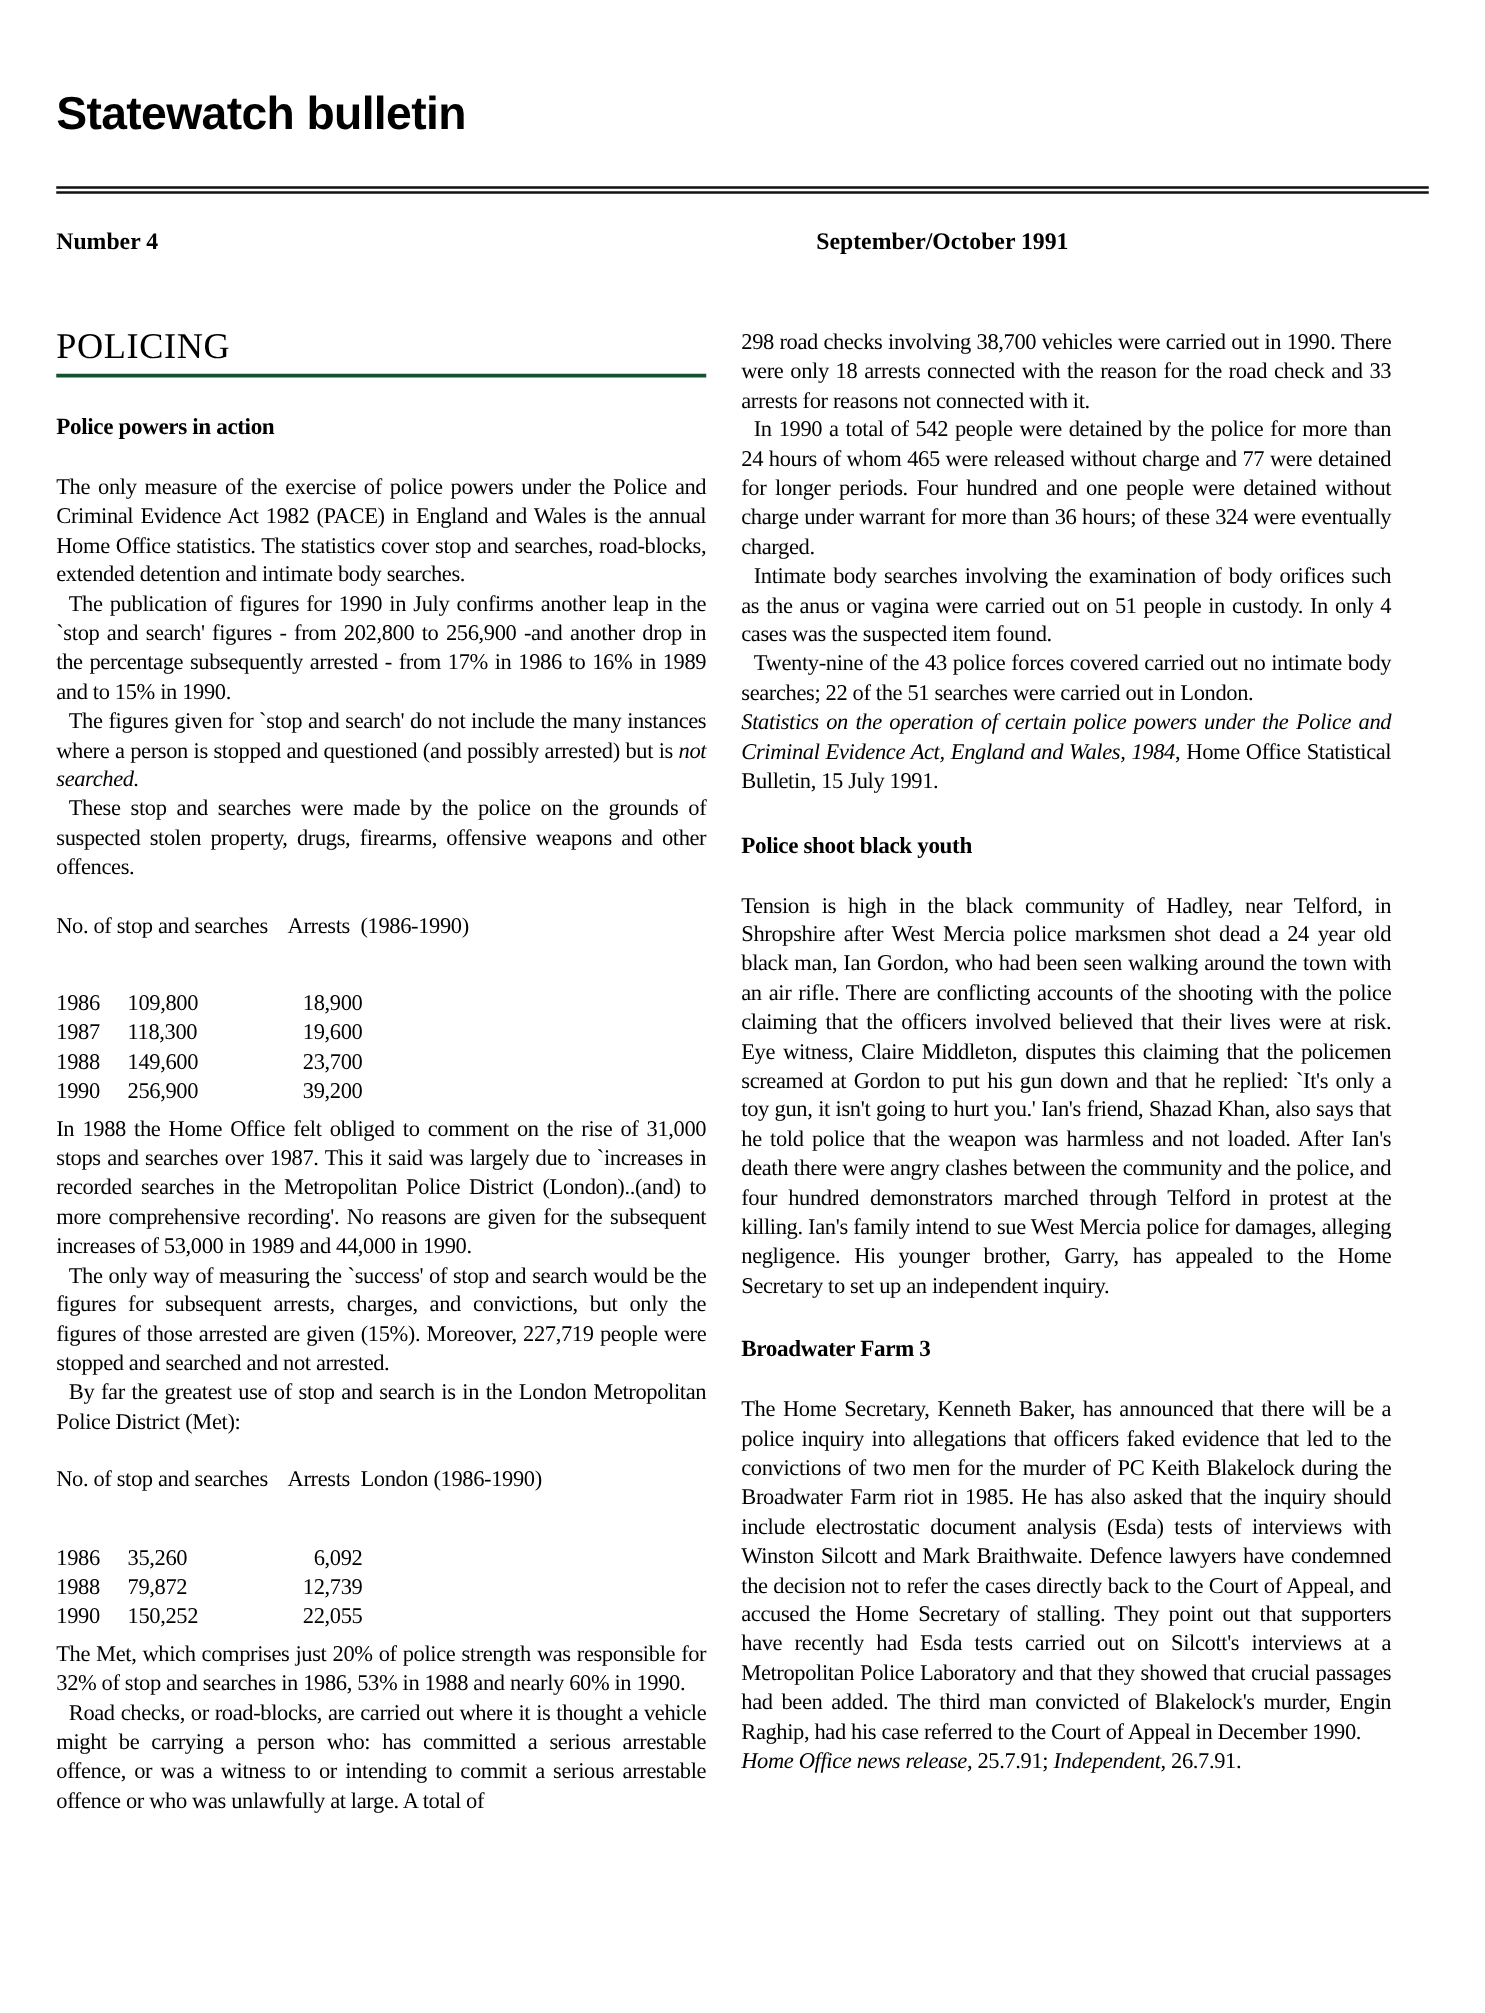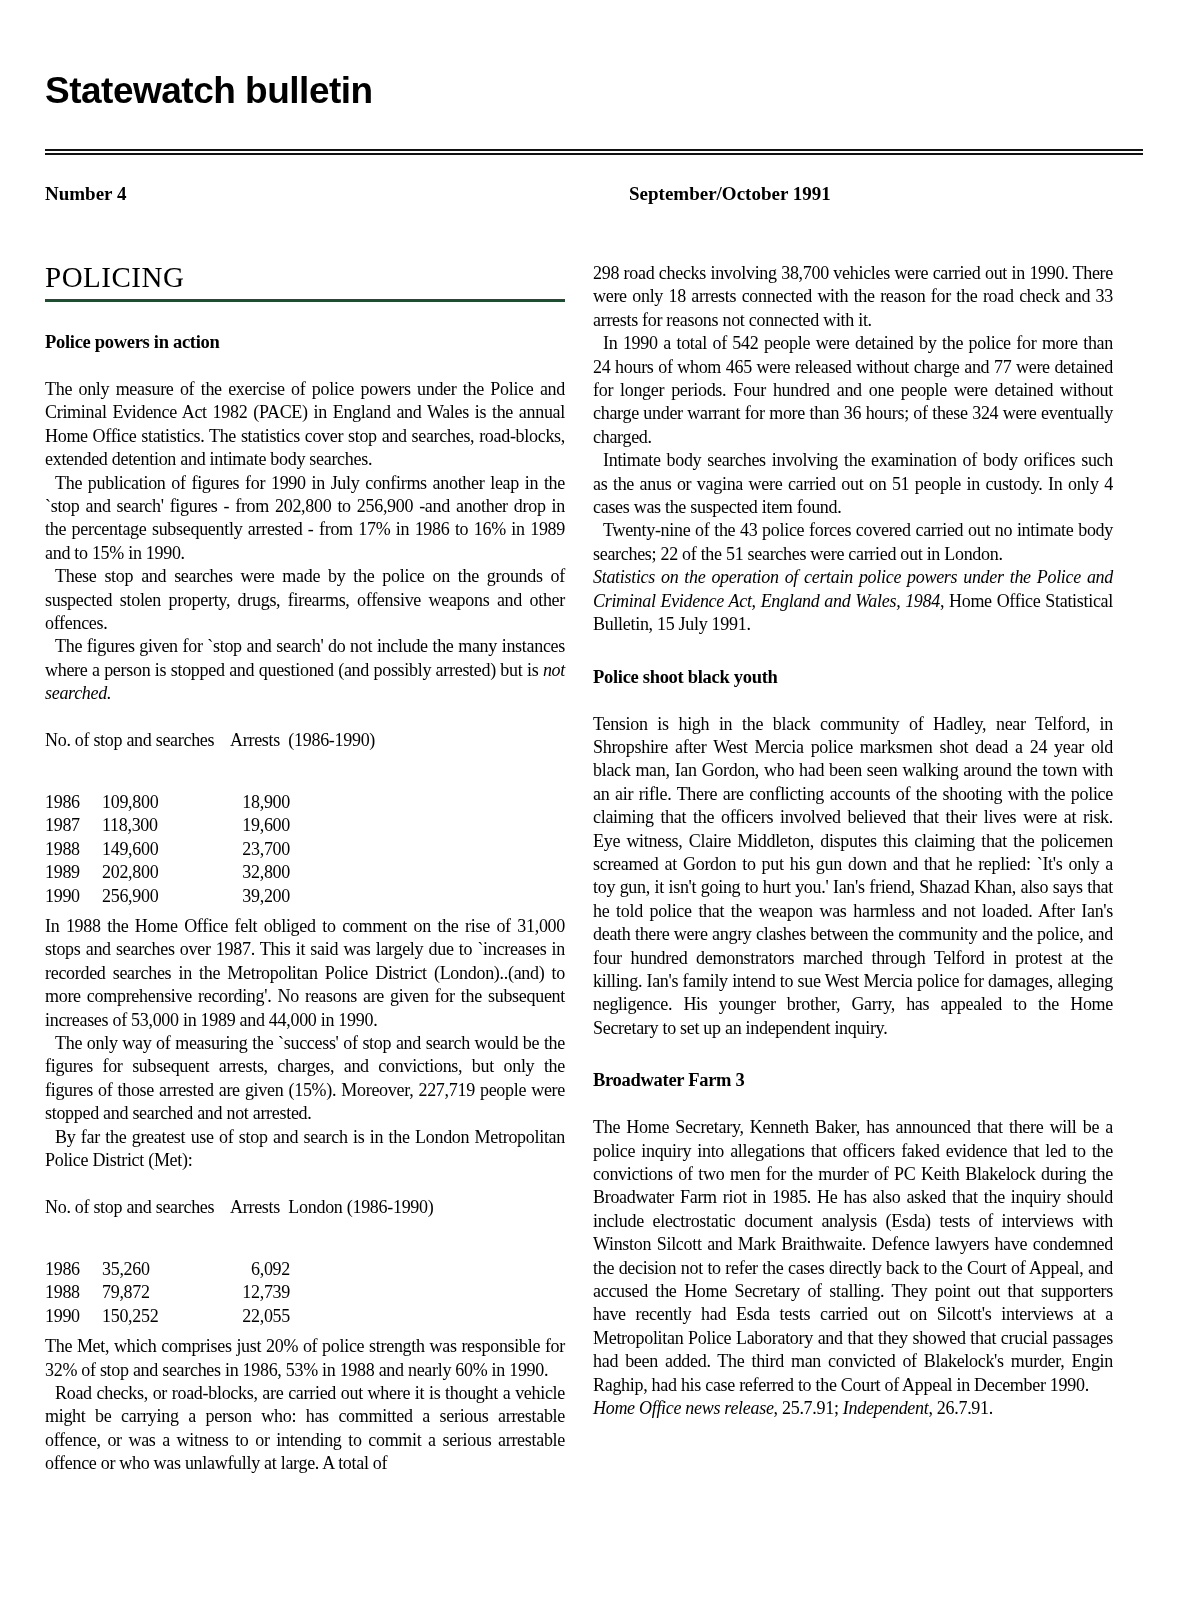--- a/index.html
+++ b/index.html
@@ -21,7 +21,7 @@
   }
   .issue-row{position:relative;margin-top:28px;height:24px;
     font-weight:bold;font-size:19px;}
-  .issue-date{position:absolute;left:584px;top:0;}
+  .issue-date{position:absolute;left:608px;top:0;}
   .columns{display:flex;gap:28px;margin-top:55px;}
   .col{width:520px;font-size:18px;line-height:23.4px;letter-spacing:-0.3px;text-align:justify;}
   .section-title{

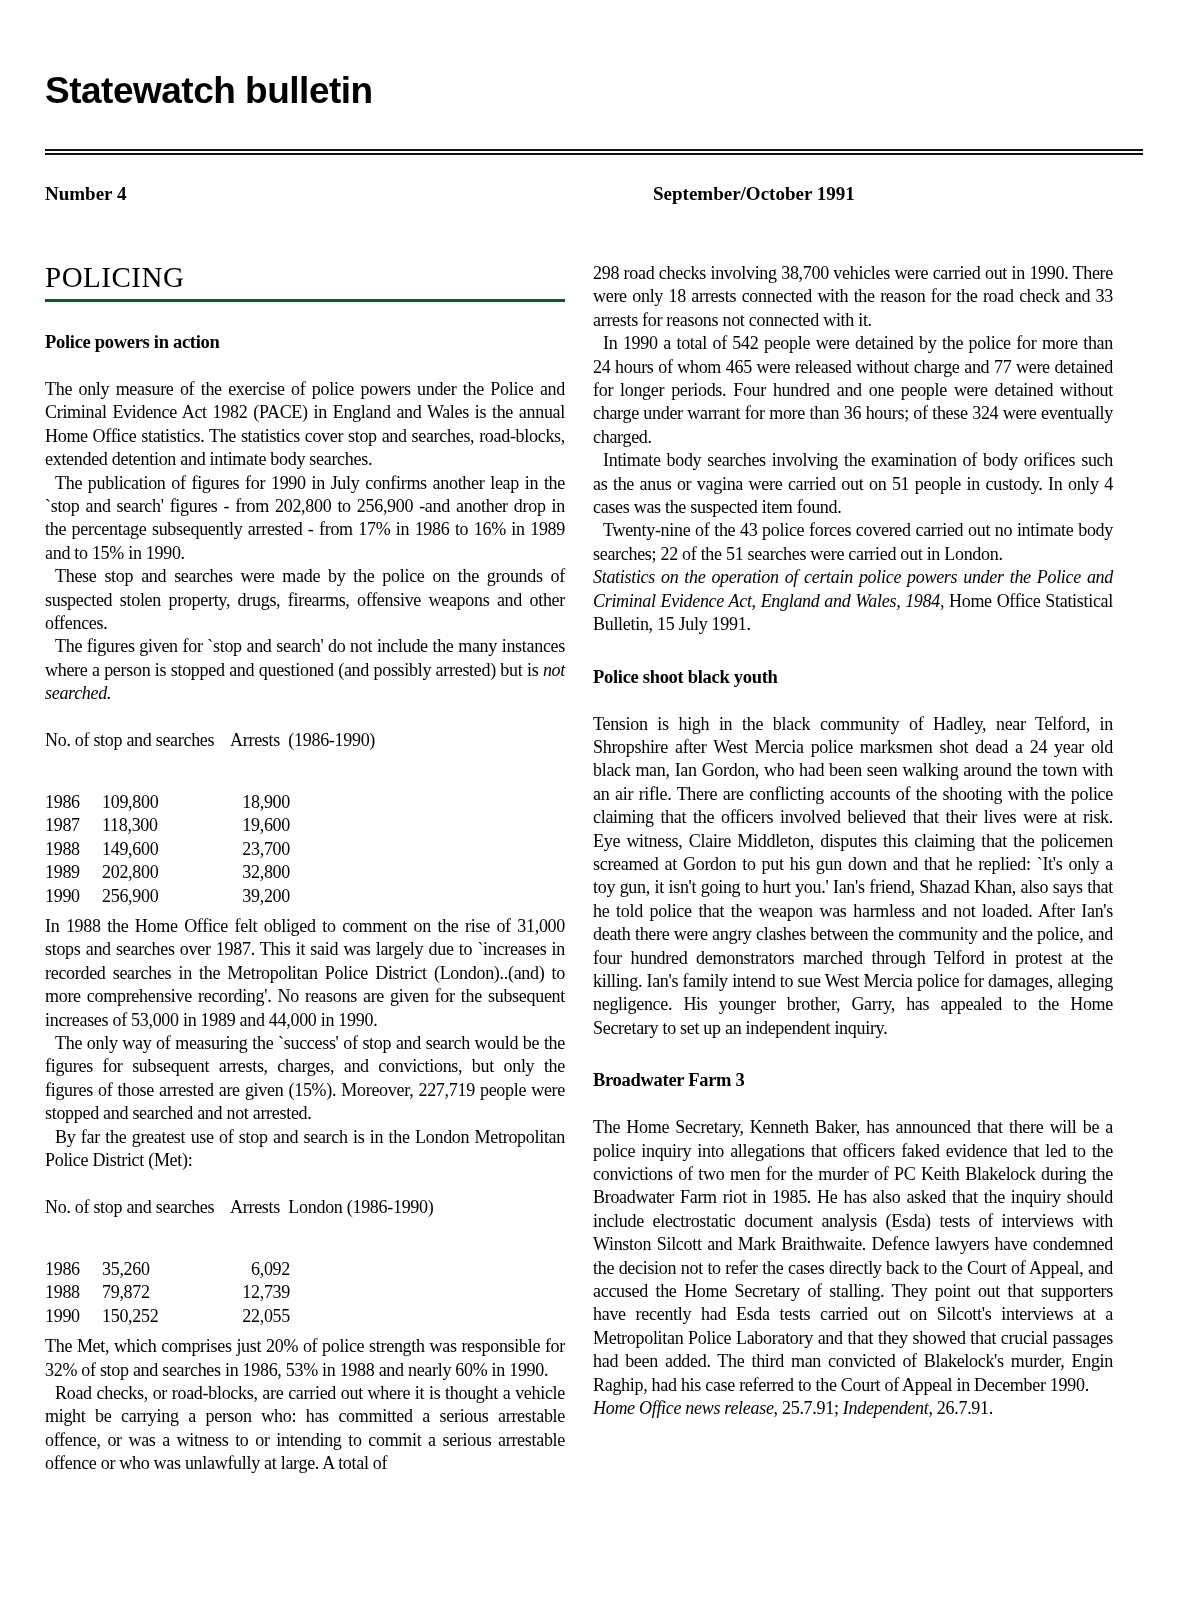--- a/index.html
+++ b/index.html
@@ -63,8 +63,8 @@
 
       <p class="body">The only measure of the exercise of police powers under the Police and Criminal Evidence Act 1982 (PACE) in England and Wales is the annual Home Office statistics. The statistics cover stop and searches, road-blocks, extended detention and intimate body searches.</p>
       <p class="body indent">The publication of figures for 1990 in July confirms another leap in the `stop and search' figures - from 202,800 to 256,900 -and another drop in the percentage subsequently arrested - from 17% in 1986 to 16% in 1989 and to 15% in 1990.</p>
+      <p class="body indent"><span>The figures given for `stop and search' do not include the many instances where a person is stopped and questioned (and possibly arrested) but is </span><span class="ital">not searched.</span></p>
       <p class="body indent">These stop and searches were made by the police on the grounds of suspected stolen property, drugs, firearms, offensive weapons and other offences.</p>
-      <p class="body indent"><span>The figures given for `stop and search' do not include the many instances where a person is stopped and questioned (and possibly arrested) but is </span><span class="ital">not searched.</span></p>
 
       <div class="tbl">
         <div class="tbl-header">No. of stop and searches    Arrests  (1986-1990)</div>

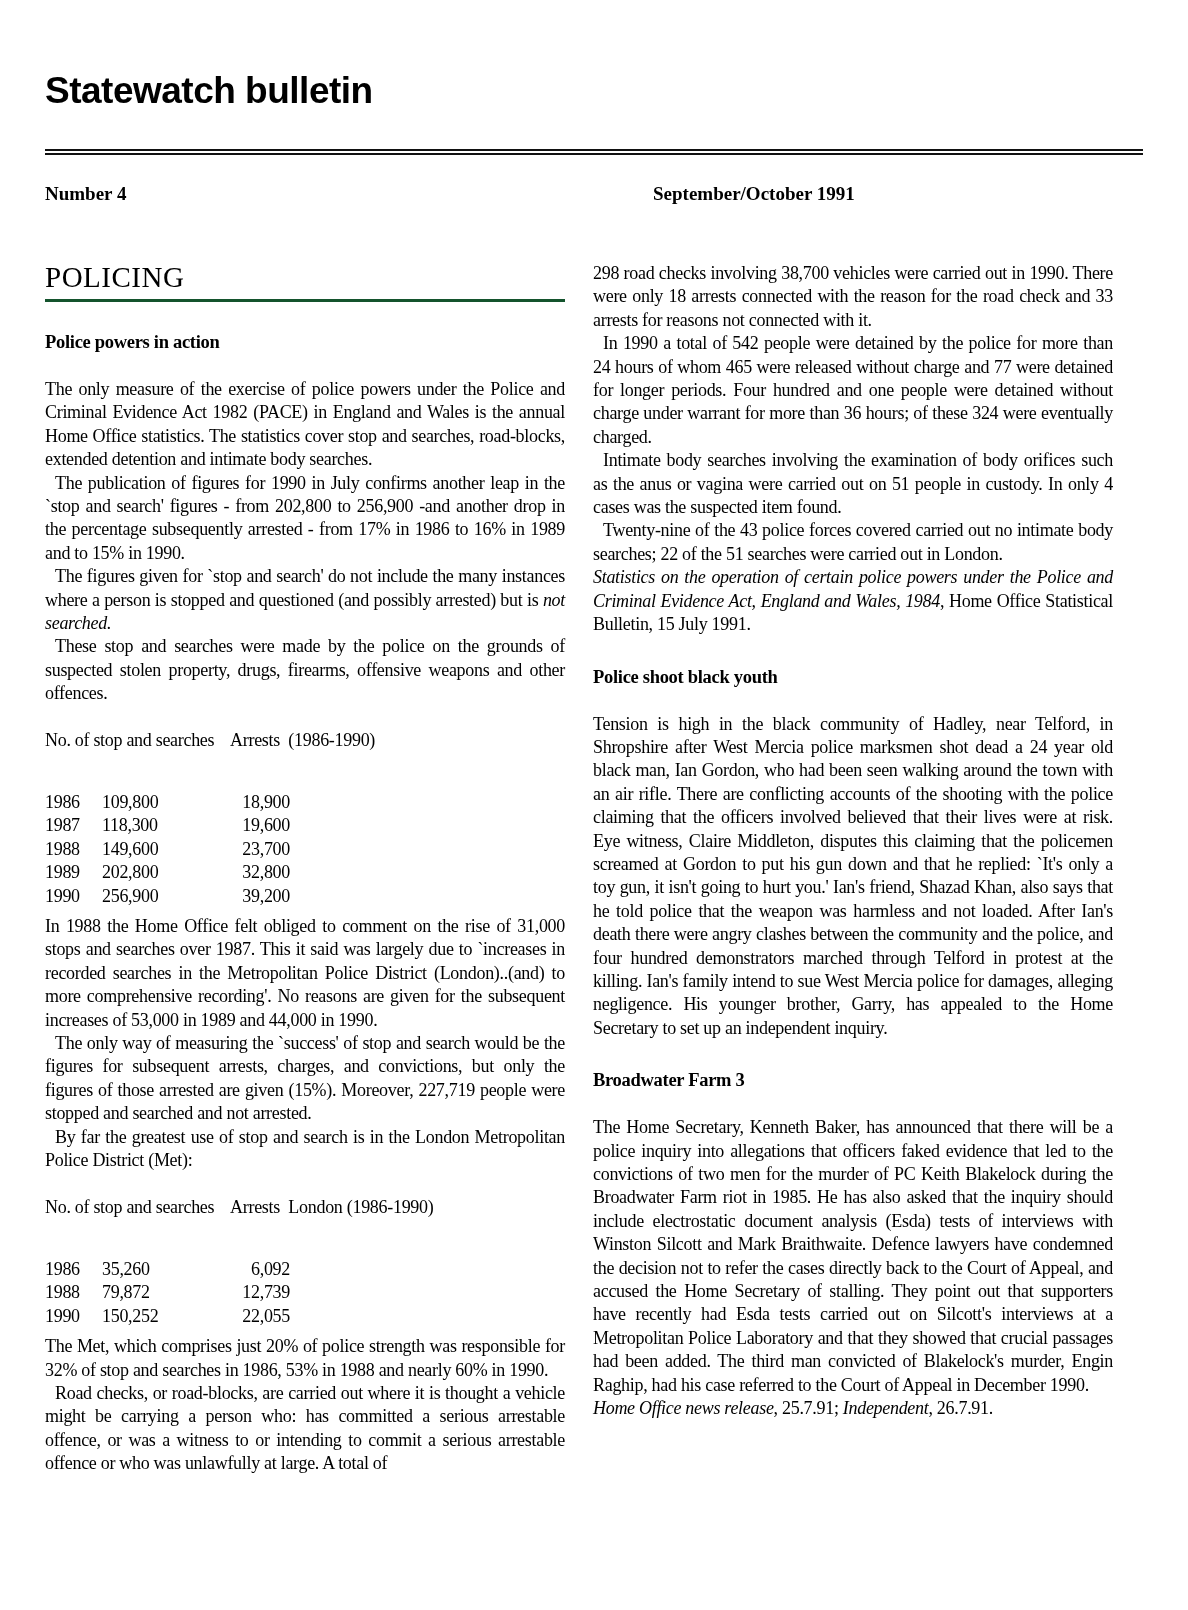--- a/index.html
+++ b/index.html
@@ -72,7 +72,6 @@
           <div class="tbl-row"><span class="c-year">1986</span><span class="c-search">109,800</span><span class="c-arrest">18,900</span></div>
           <div class="tbl-row"><span class="c-year">1987</span><span class="c-search">118,300</span><span class="c-arrest">19,600</span></div>
           <div class="tbl-row"><span class="c-year">1988</span><span class="c-search">149,600</span><span class="c-arrest">23,700</span></div>
-          <div class="tbl-row"><span class="c-year">1989</span><span class="c-search">202,800</span><span class="c-arrest">32,800</span></div>
           <div class="tbl-row"><span class="c-year">1990</span><span class="c-search">256,900</span><span class="c-arrest">39,200</span></div>
         </div>
       </div>

